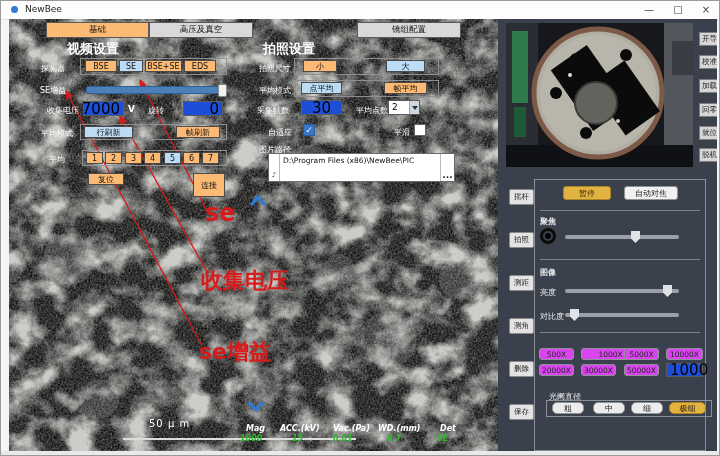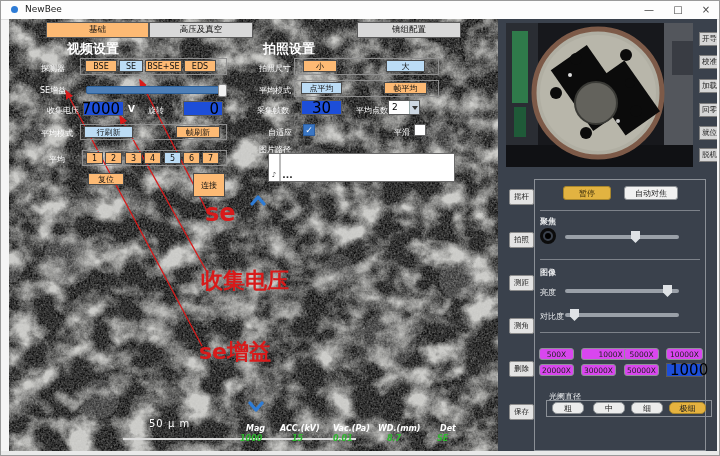--- a/index.html
+++ b/index.html
@@ -199,6 +199,7 @@
     <div class="lbl" style="left:250px;top:125px;">图片路径</div>
     <div id="pathbox">
       <div class="side">♪</div>
+      <div class="txt">D:\Program Files (x86)\NewBee\PIC</div>
       <div class="dots">...</div>
     </div>
 

